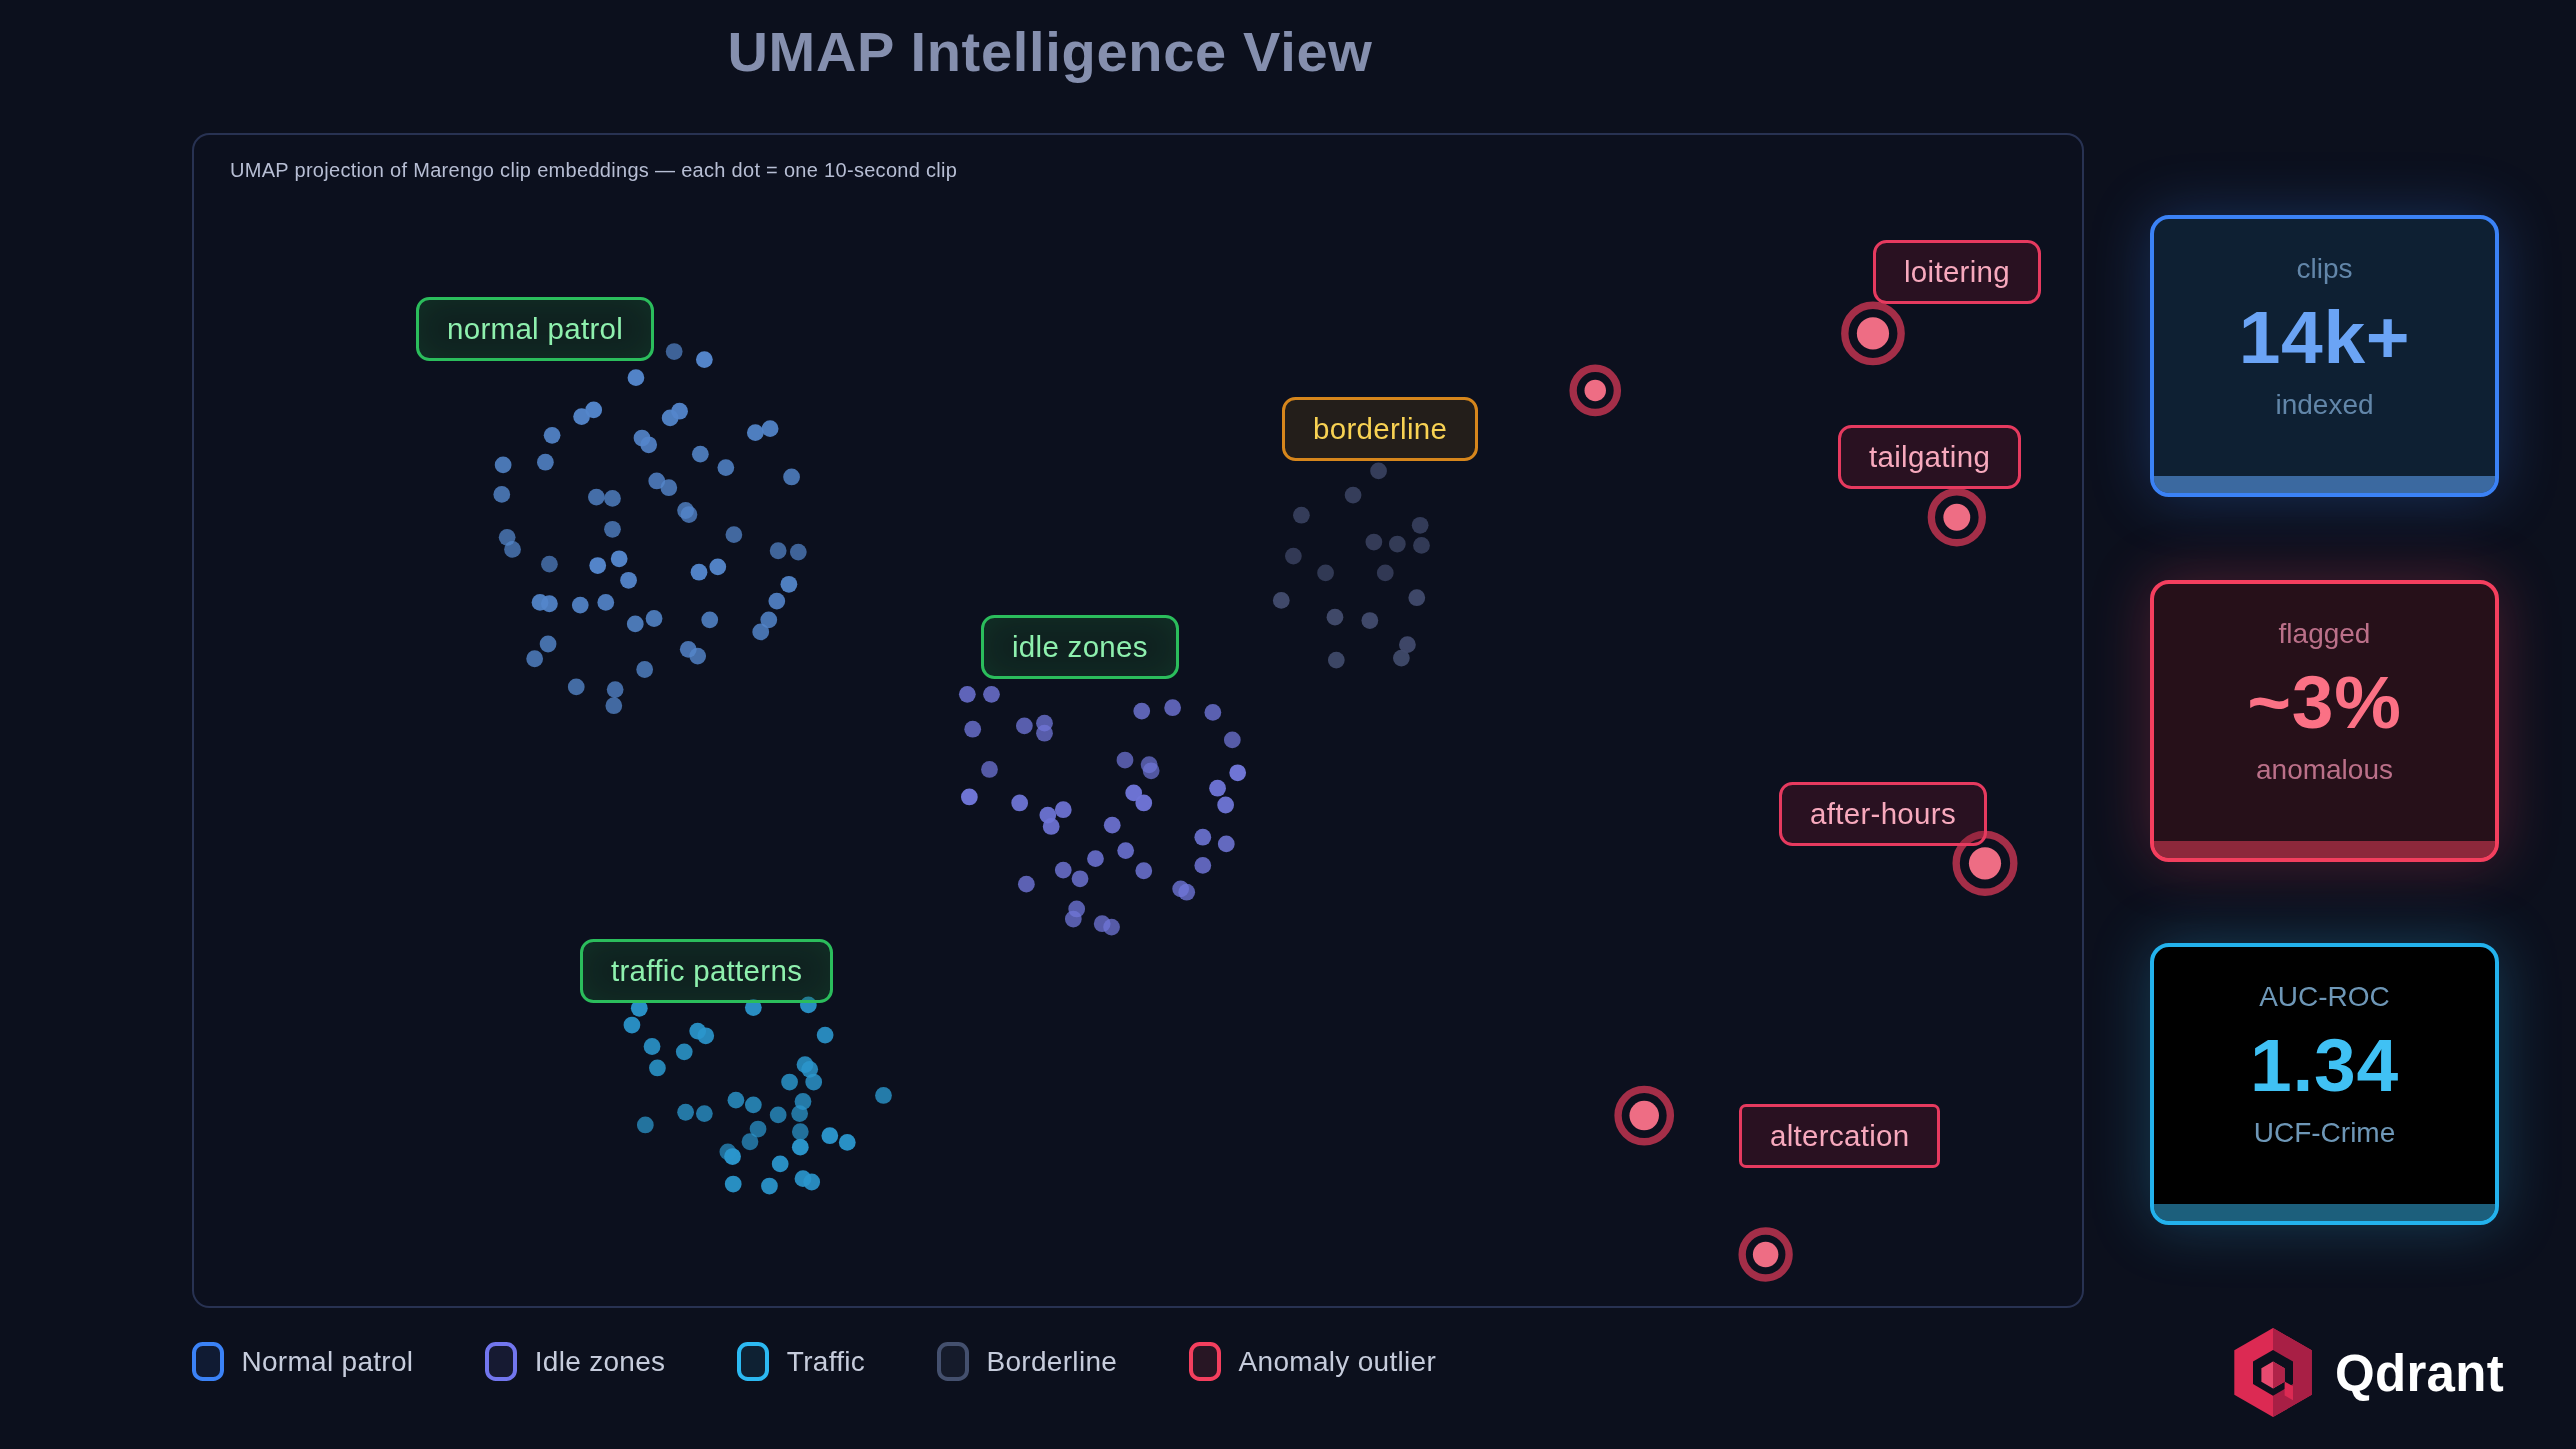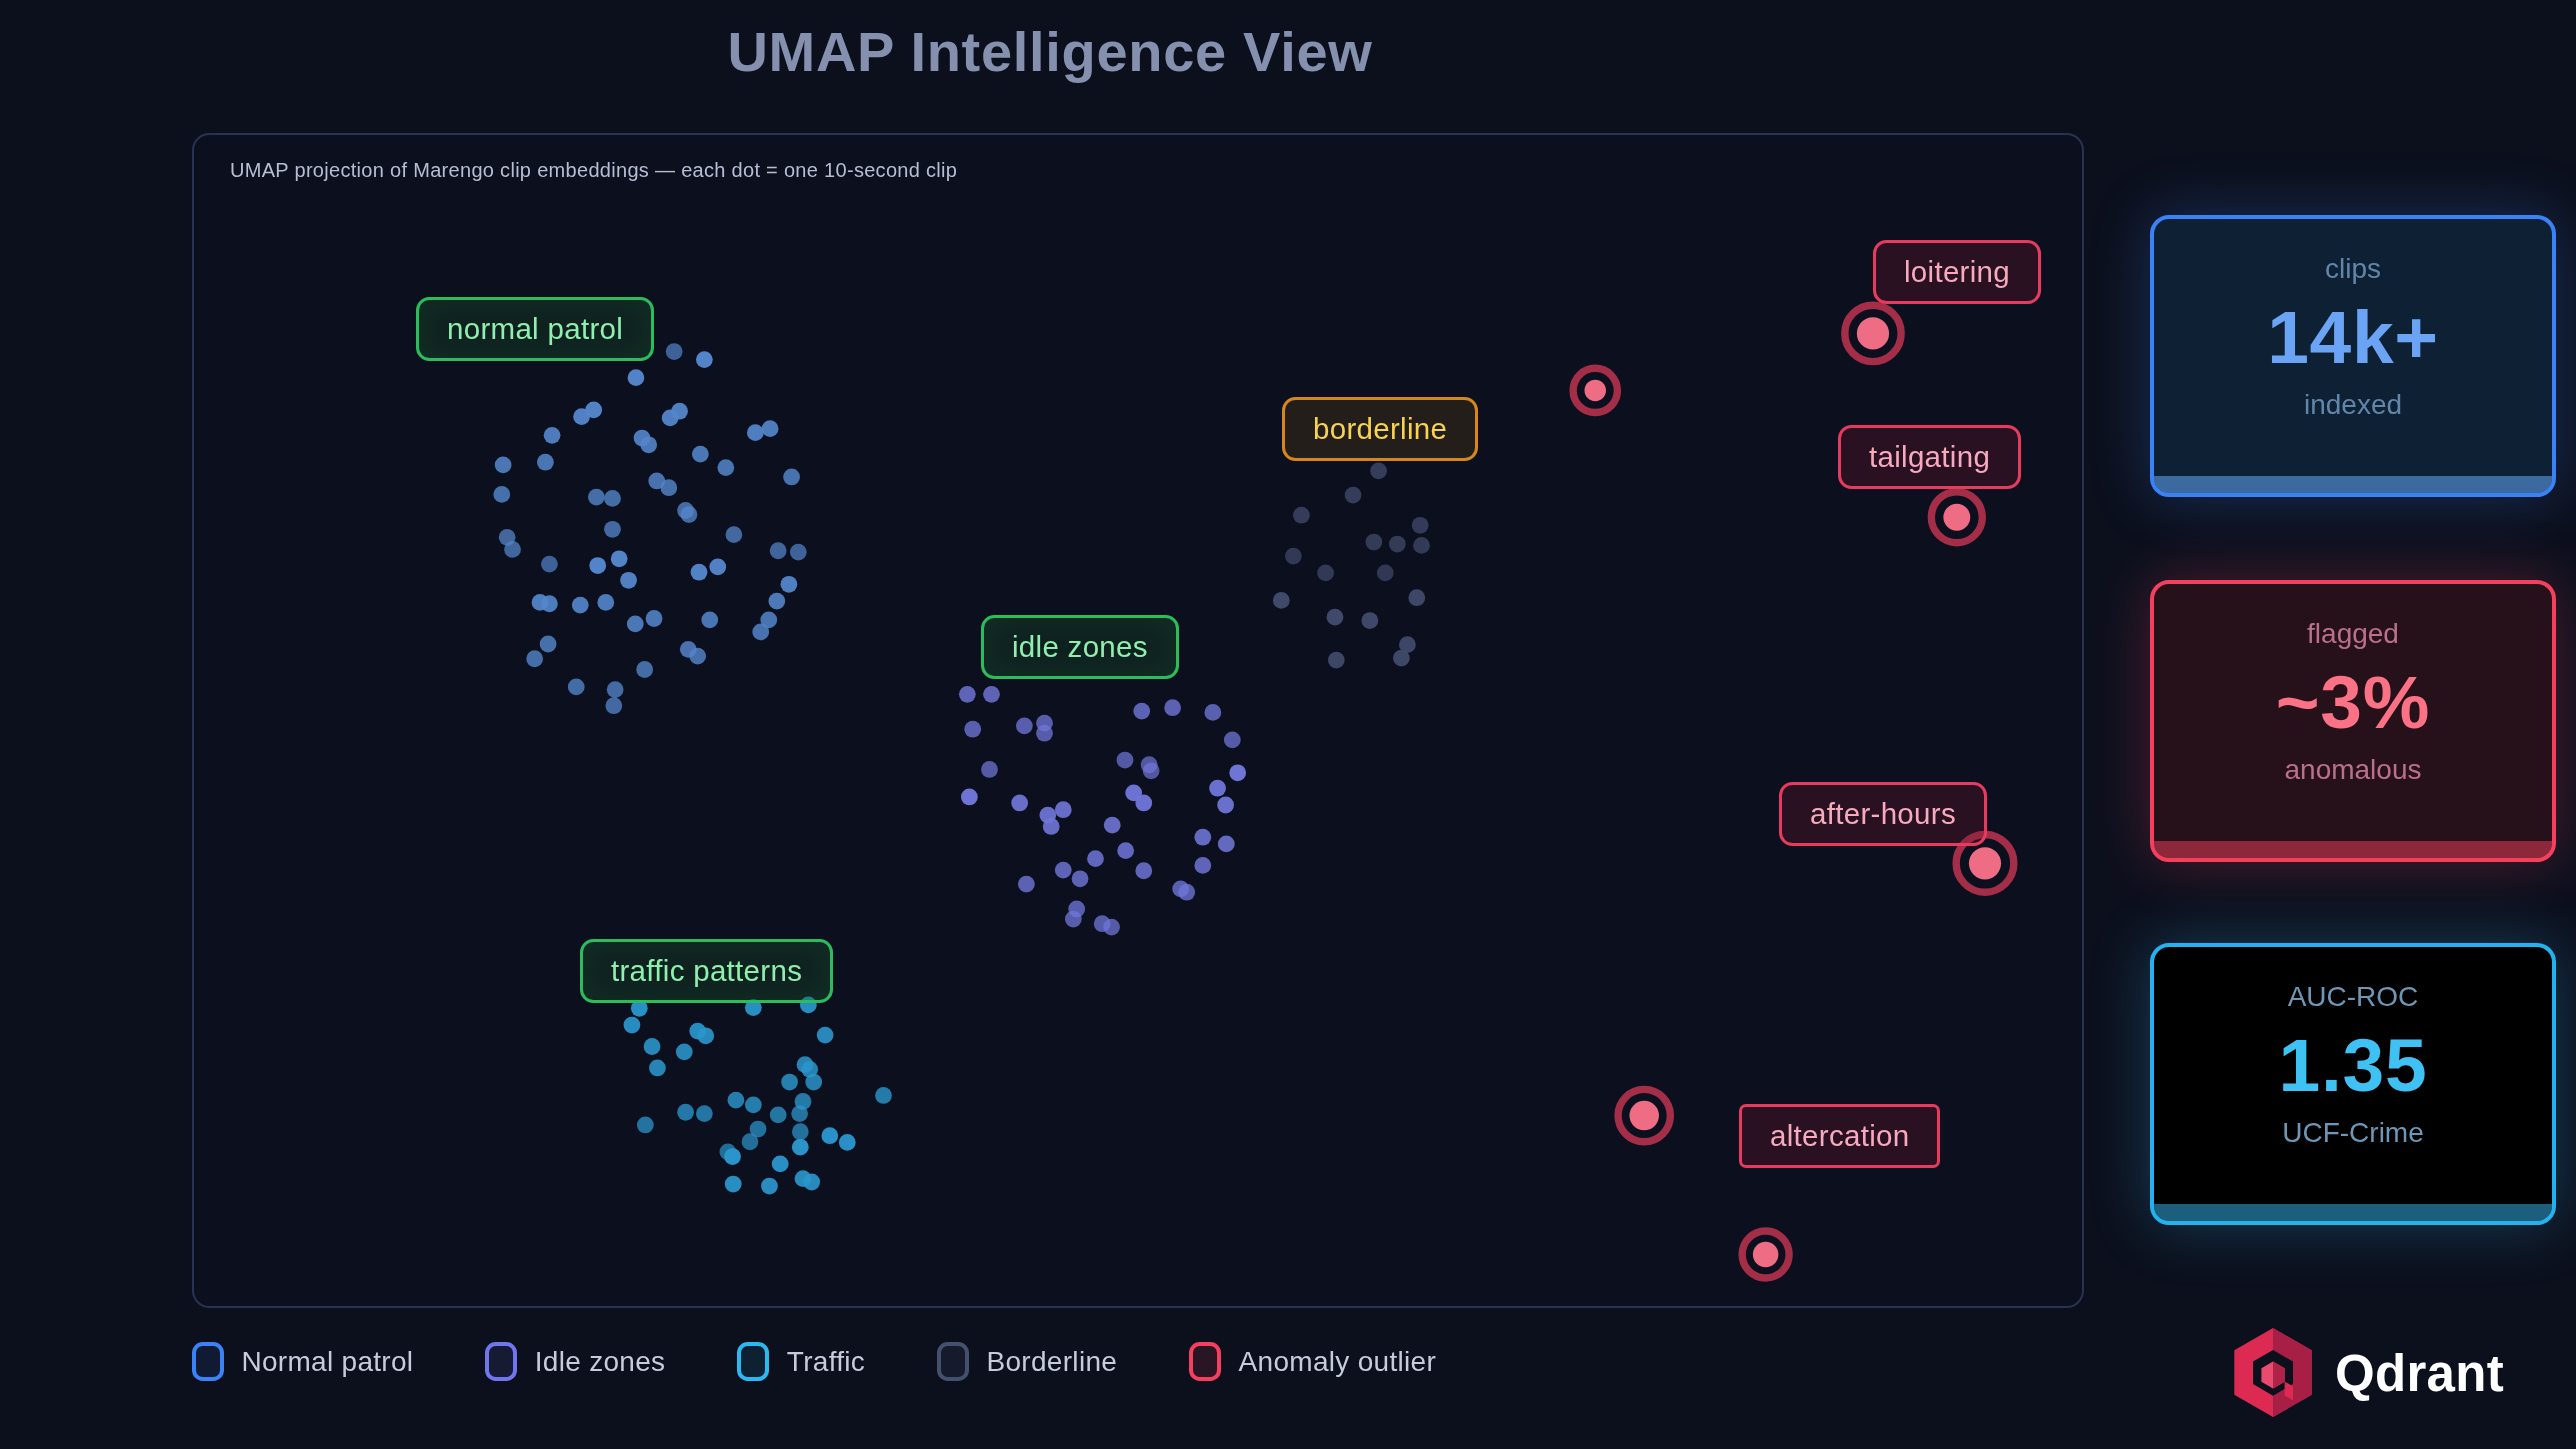--- a/index.html
+++ b/index.html
@@ -42,7 +42,7 @@
 
   
   .stat-card {
-    position:absolute; left:2150px; width:406px; height:282px;
+    position:absolute; left:2150px; width:349px; height:282px;
     border-radius:19px; border:4px solid; overflow:hidden;
     display:flex; flex-direction:column; align-items:center; justify-content:center;
     gap:9.4px; padding-bottom:38px; text-align:center;

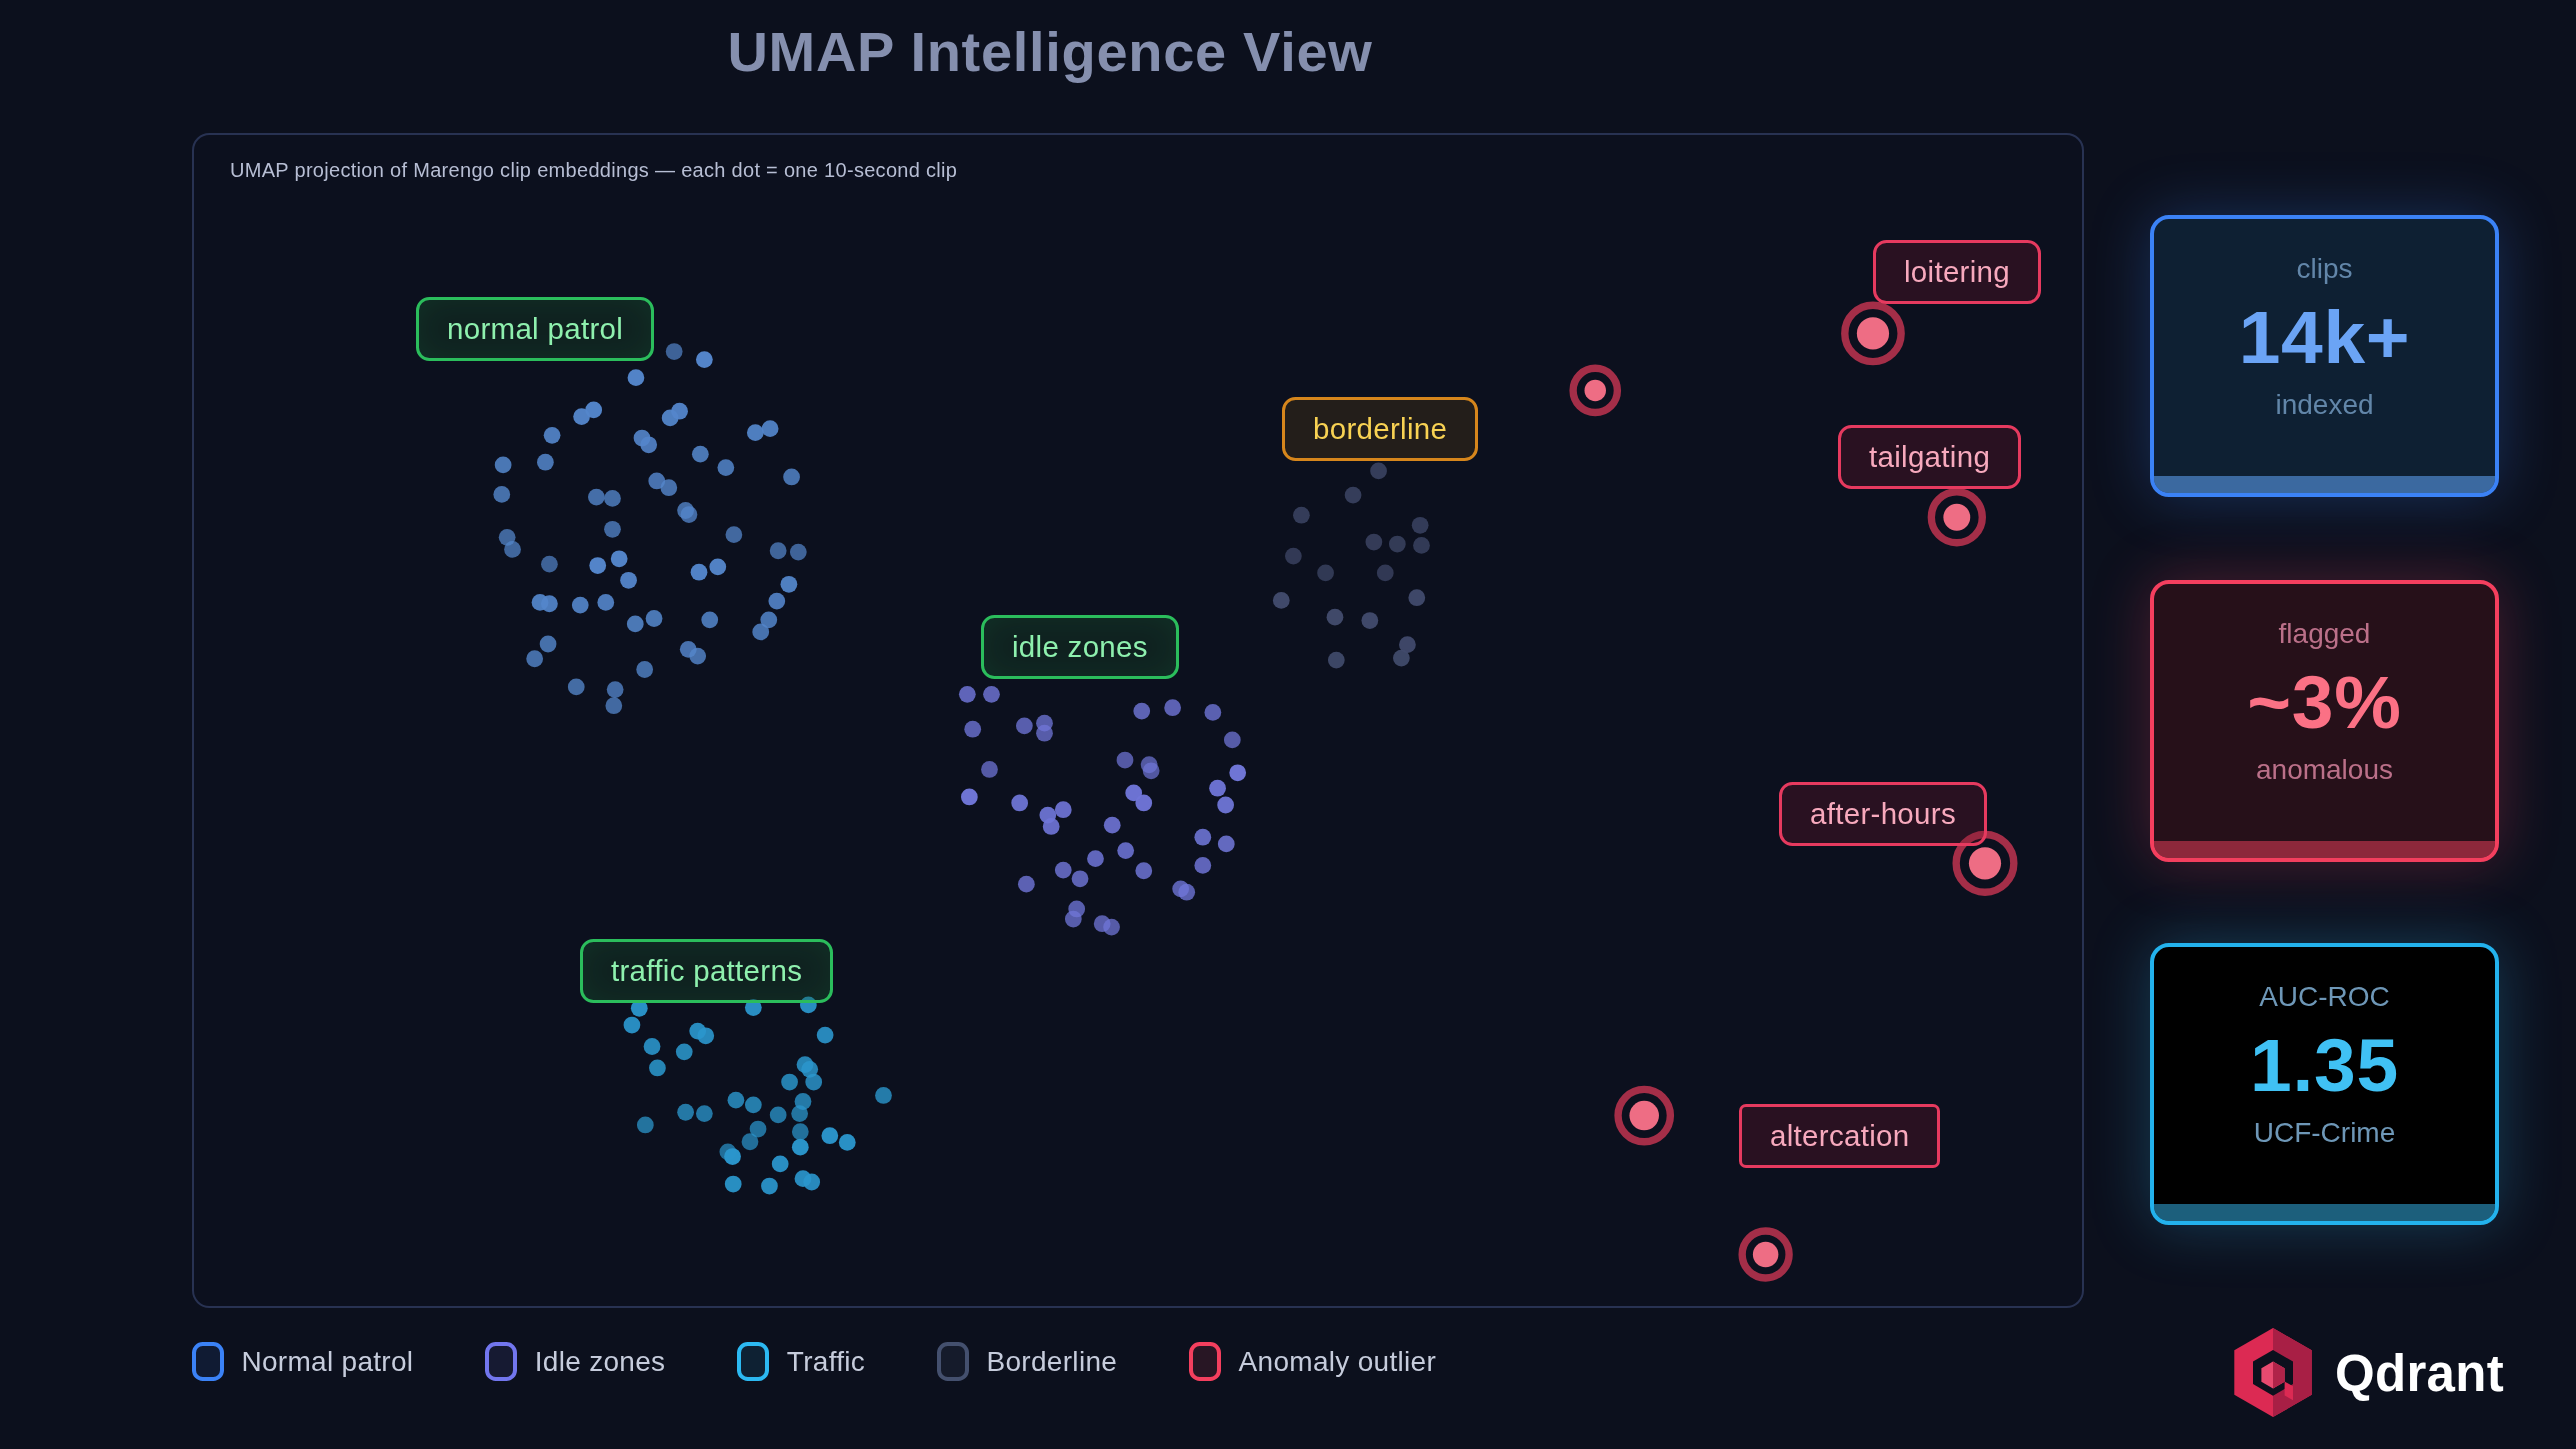--- a/index.html
+++ b/index.html
@@ -281,7 +281,7 @@
 
   <div class="stat-card stat-card--cyan" style="top:943px">
     <div class="stat-top">AUC-ROC</div>
-    <div class="stat-value">1.35</div>
+    <div class="stat-value">1.34</div>
     <div class="stat-bottom">UCF-Crime</div>
     <div class="stat-accent"></div>
   </div>

